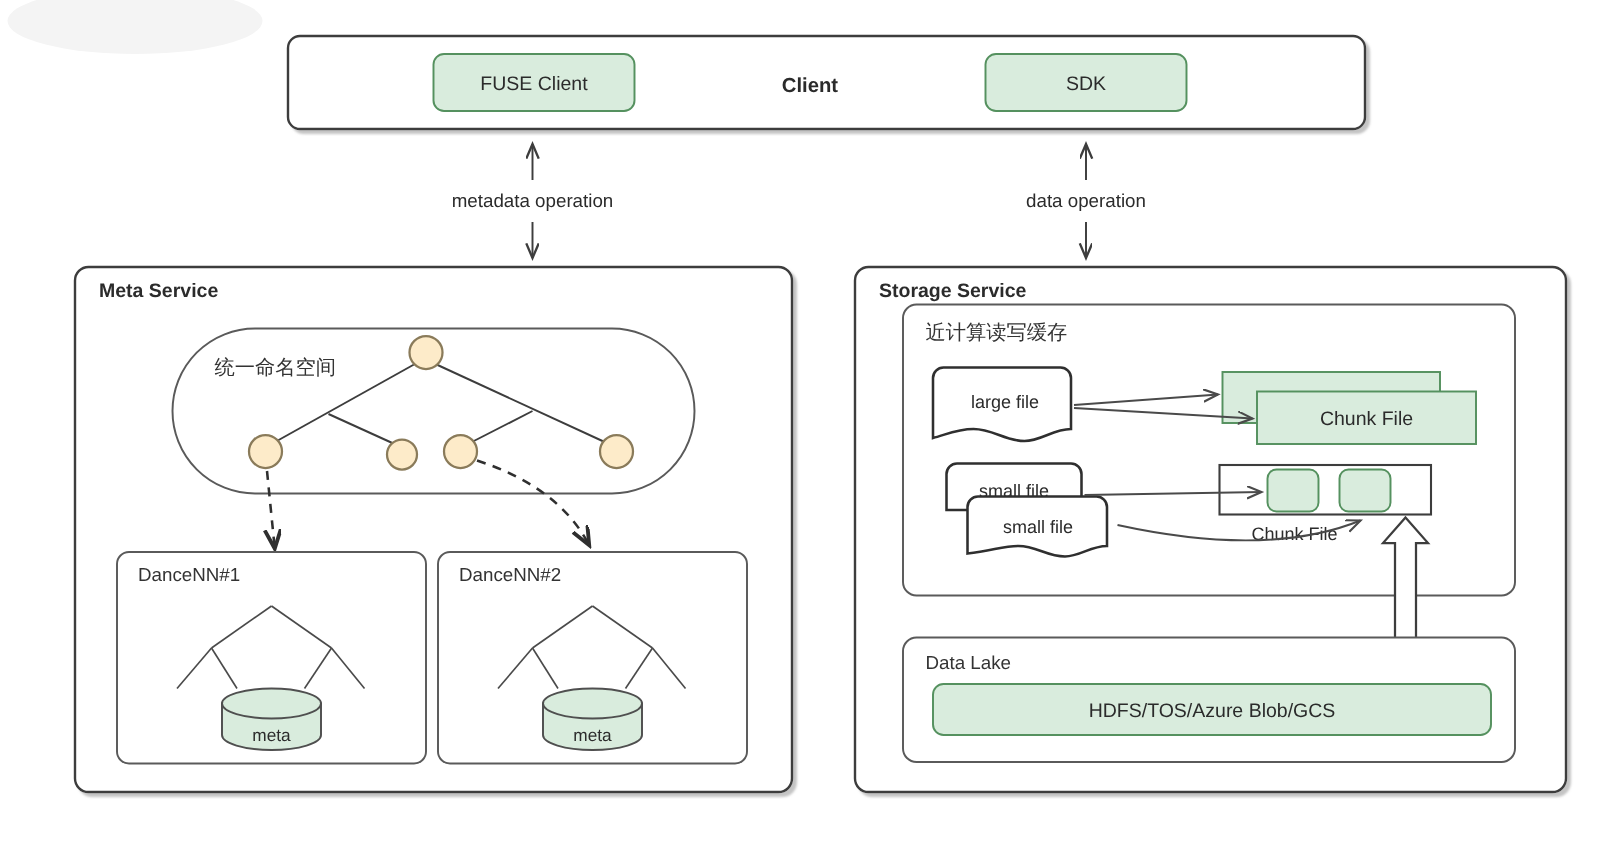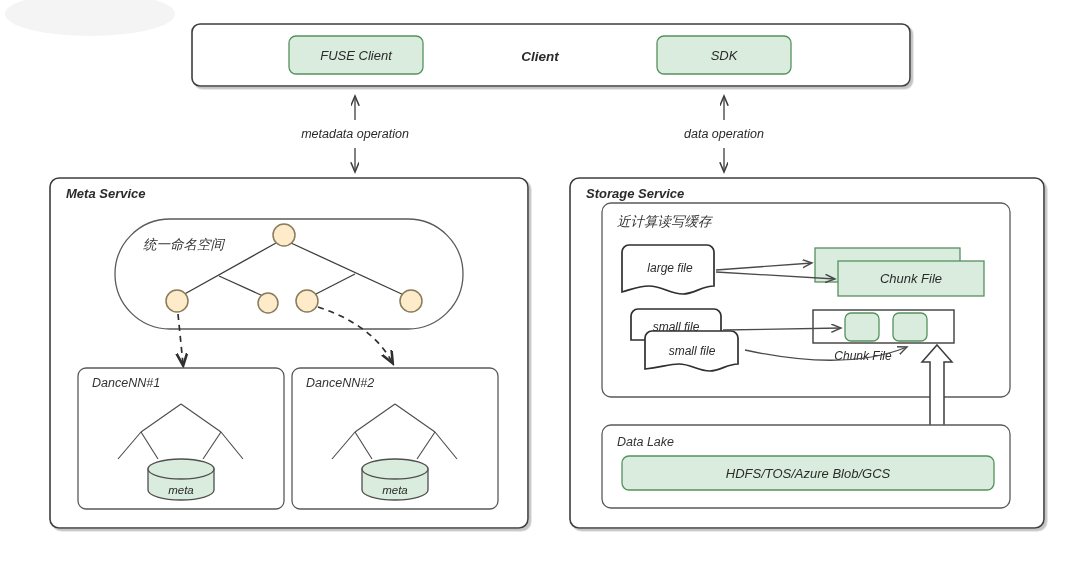--- a/index.html
+++ b/index.html
@@ -21,7 +21,6 @@
     top: 0;
     width: 1080px;
     height: 569px;
-    font-style: italic;
   }
   svg { display: block; }
 

